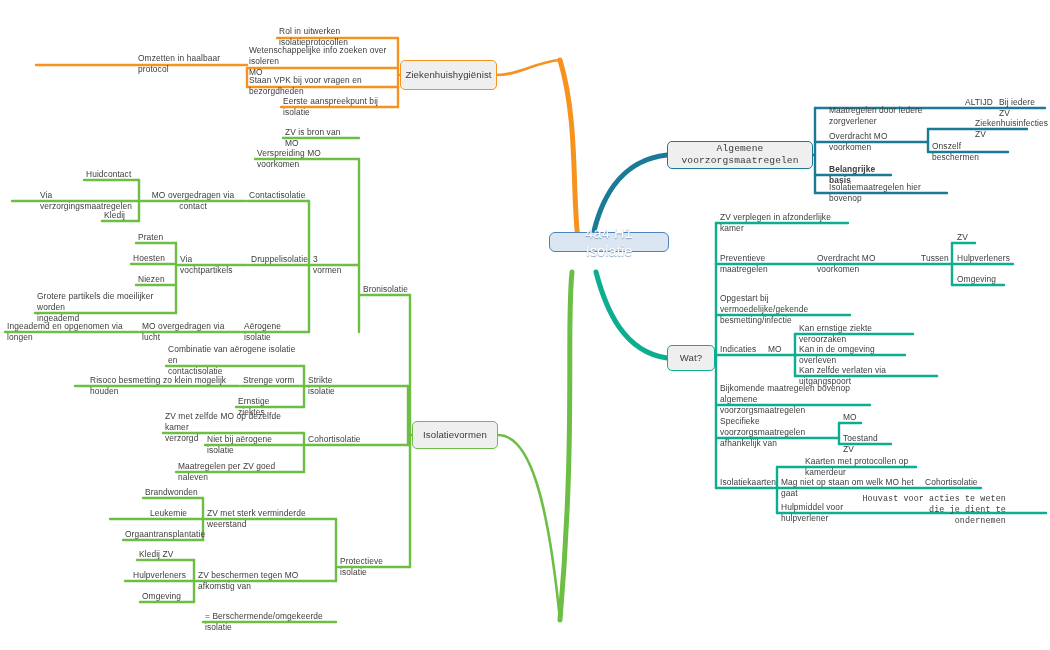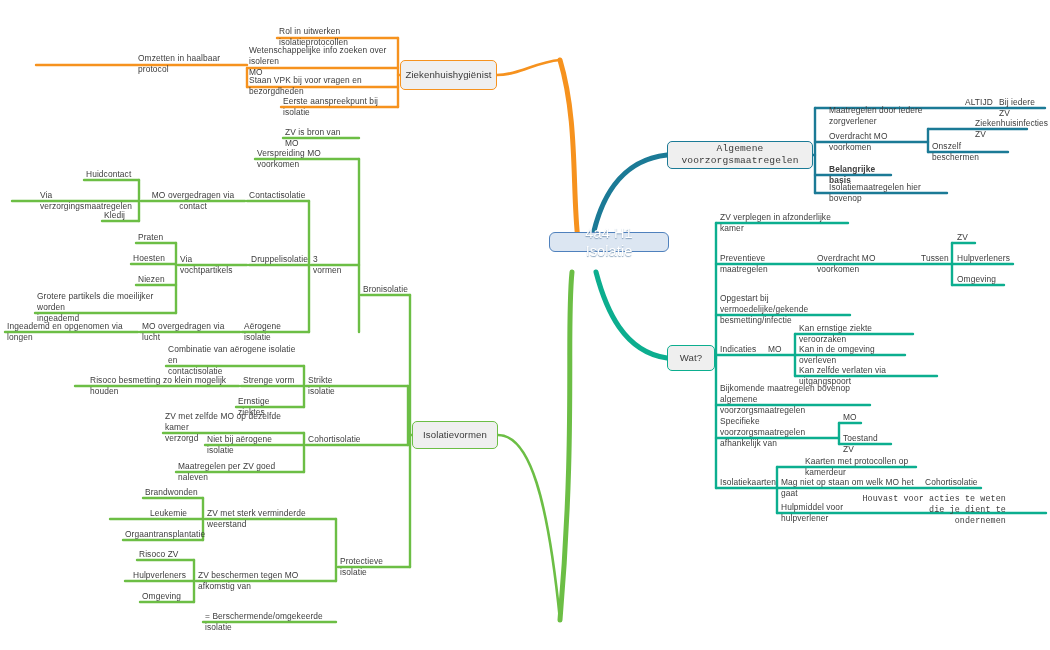--- a/index.html
+++ b/index.html
@@ -222,7 +222,7 @@
       <div class="node leaf" style="left: 148px; top: 508px; width: 51px; text-align: left;">Leukemie</div>
       <div class="node leaf" style="left: 123px; top: 529px; width: 76px; text-align: right;">Orgaantransplantatie</div>
       <div class="node leaf" style="left: 196px; top: 570px; width: 143px; text-align: left;">ZV beschermen tegen MO afkomstig van</div>
-      <div class="node leaf" style="left: 137px; top: 549px; width: 52px; text-align: left;">Risoco ZV</div>
+      <div class="node leaf" style="left: 137px; top: 549px; width: 52px; text-align: left;">Kledij ZV</div>
       <div class="node leaf" style="left: 131px; top: 570px; width: 58px; text-align: left;">Hulpverleners</div>
       <div class="node leaf" style="left: 140px; top: 591px; width: 49px; text-align: left;">Omgeving</div>
       <div class="node leaf" style="left: 203px; top: 611px; width: 136px; text-align: left;">= Berschermende/omgekeerde isolatie</div>

